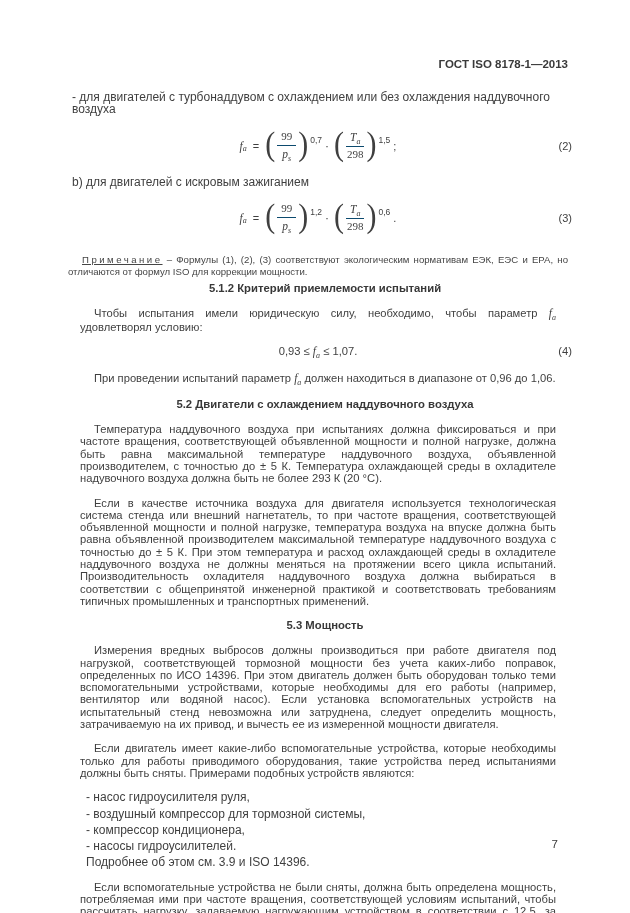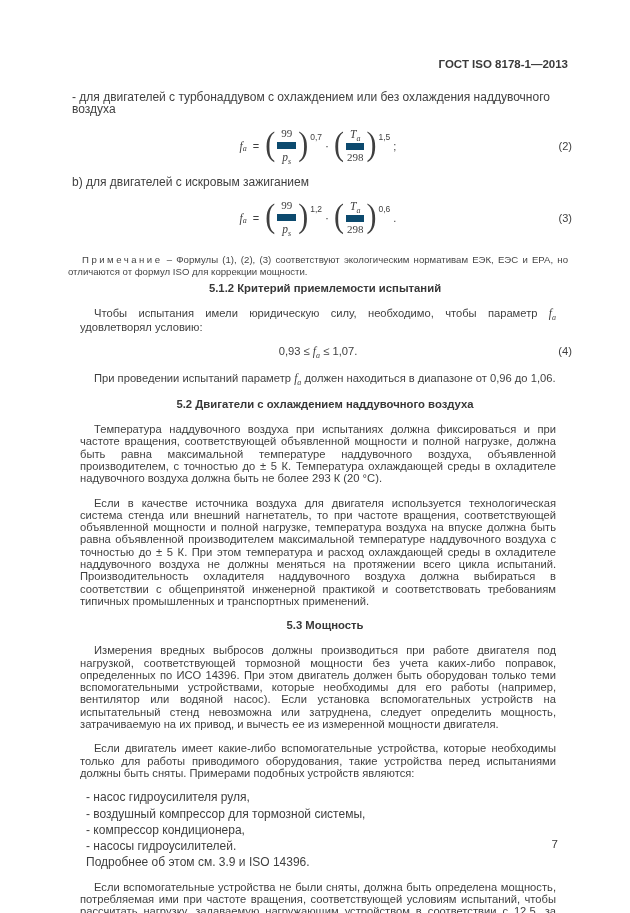--- a/index.html
+++ b/index.html
@@ -72,7 +72,7 @@
     font-family:"Liberation Serif",serif;
     font-size:11px;line-height:1.25;
   }
-  .mfrac .fnum{border-bottom:7px solid #0c4a6e;padding:0 4px 1px 4px;}
+  .mfrac .fnum{border-bottom:1px solid #0c4a6e;padding:0 4px 1px 4px;}
   .mfrac .fden{padding-top:1px;}
   .expsup{font-size:8.5px;align-self:flex-start;position:relative;top:5px;left:2px;}
   .eqtail{margin-left:5px;font-size:11px;}

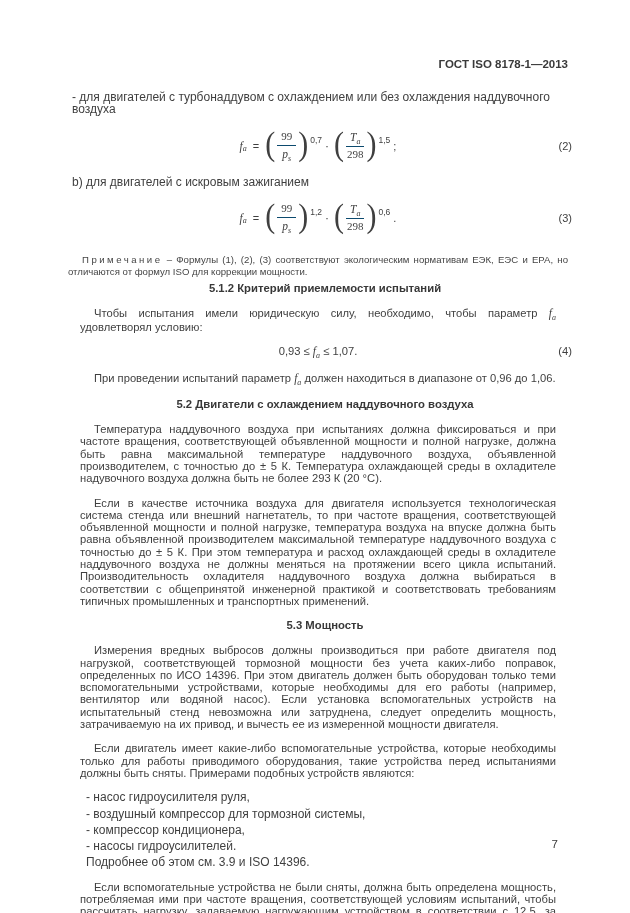--- a/index.html
+++ b/index.html
@@ -93,7 +93,7 @@
     text-indent:14px;
     color:#454545;
   }
-  .note-label{letter-spacing:2.5px;}
+  .note-label{letter-spacing:2.5px;text-decoration:underline;}
   .page-number{
     position:absolute;
     right:72px;top:838px;

